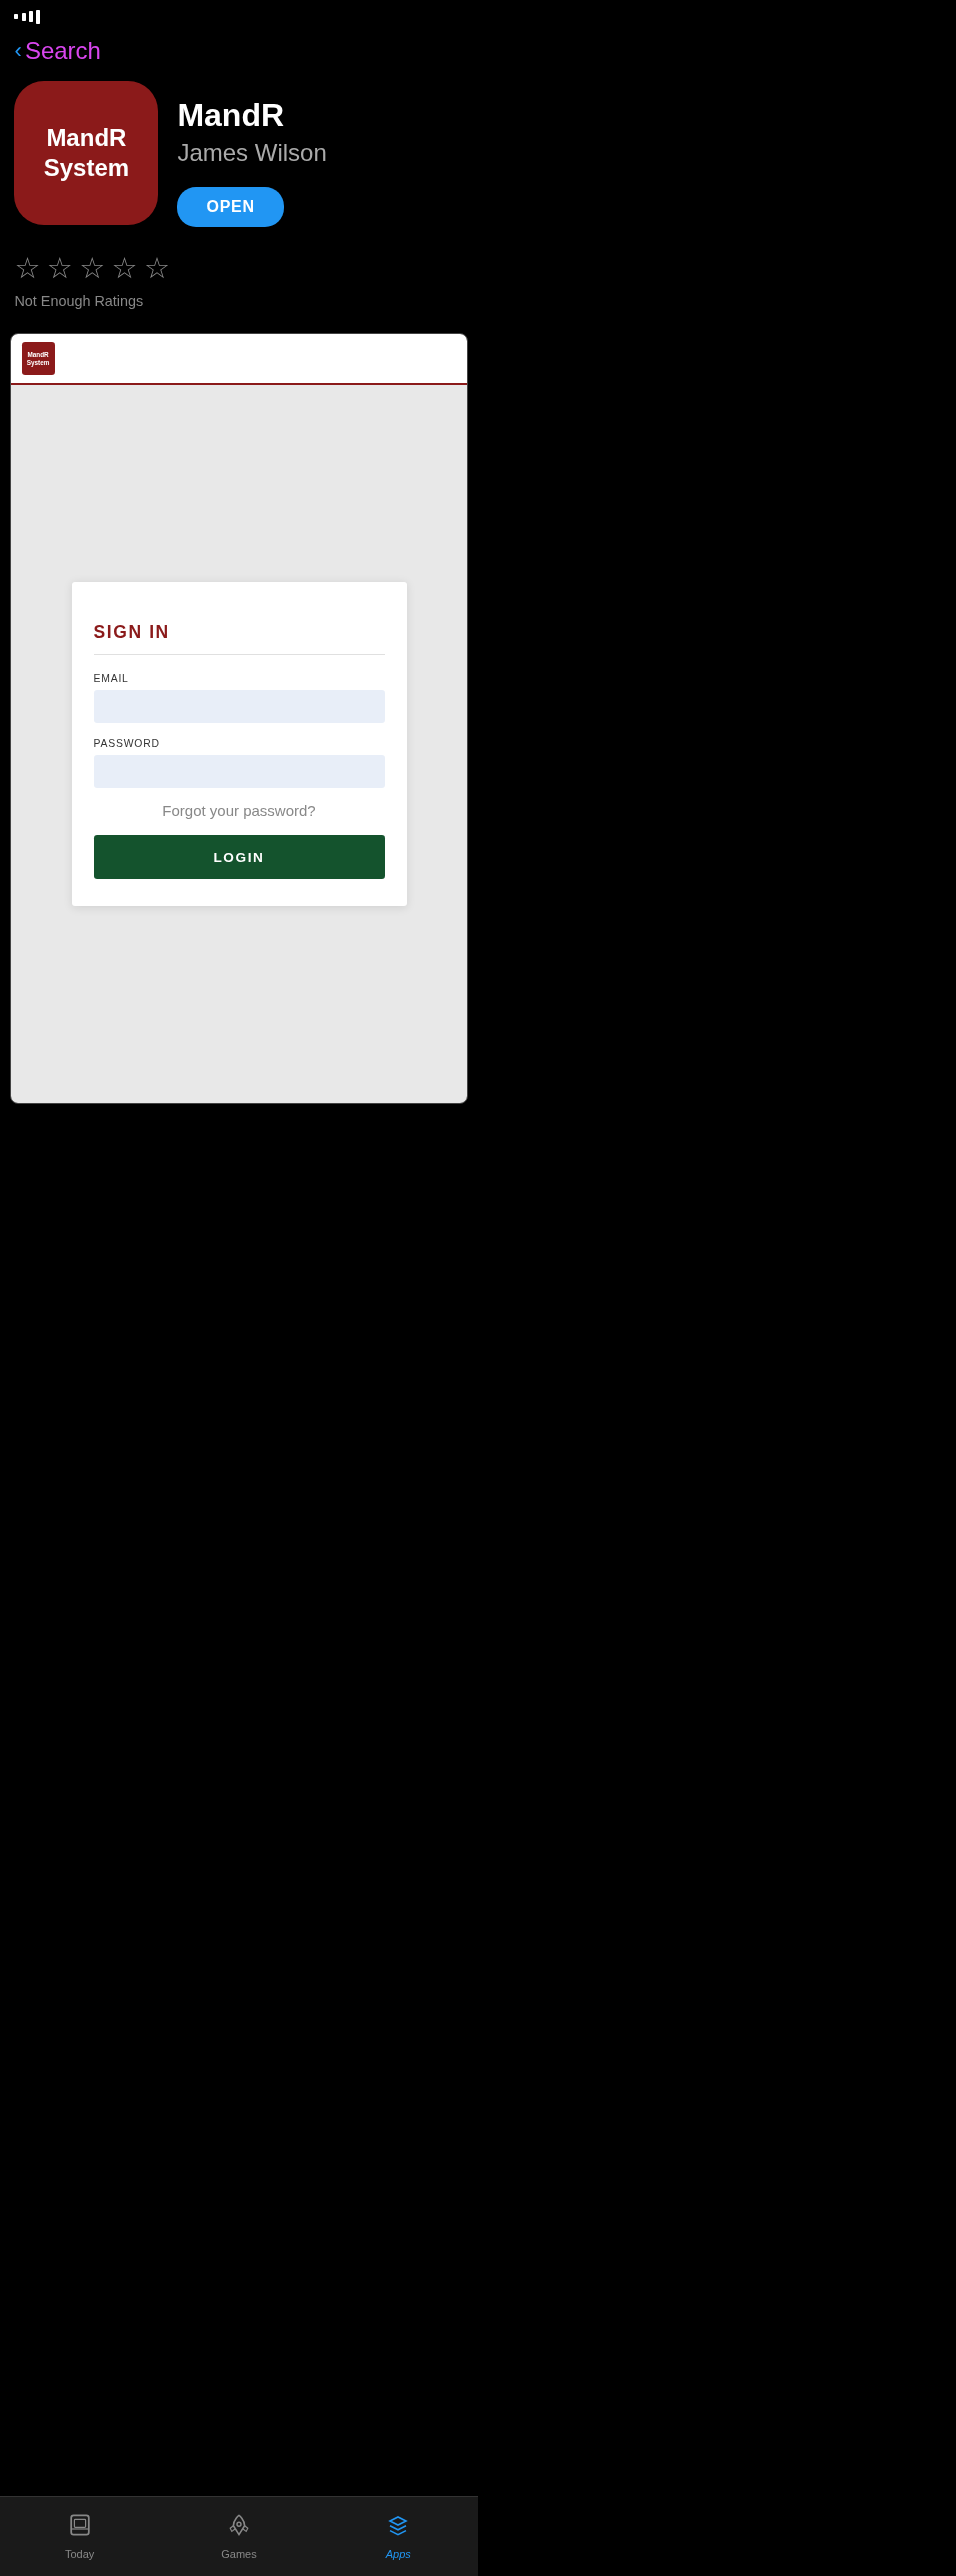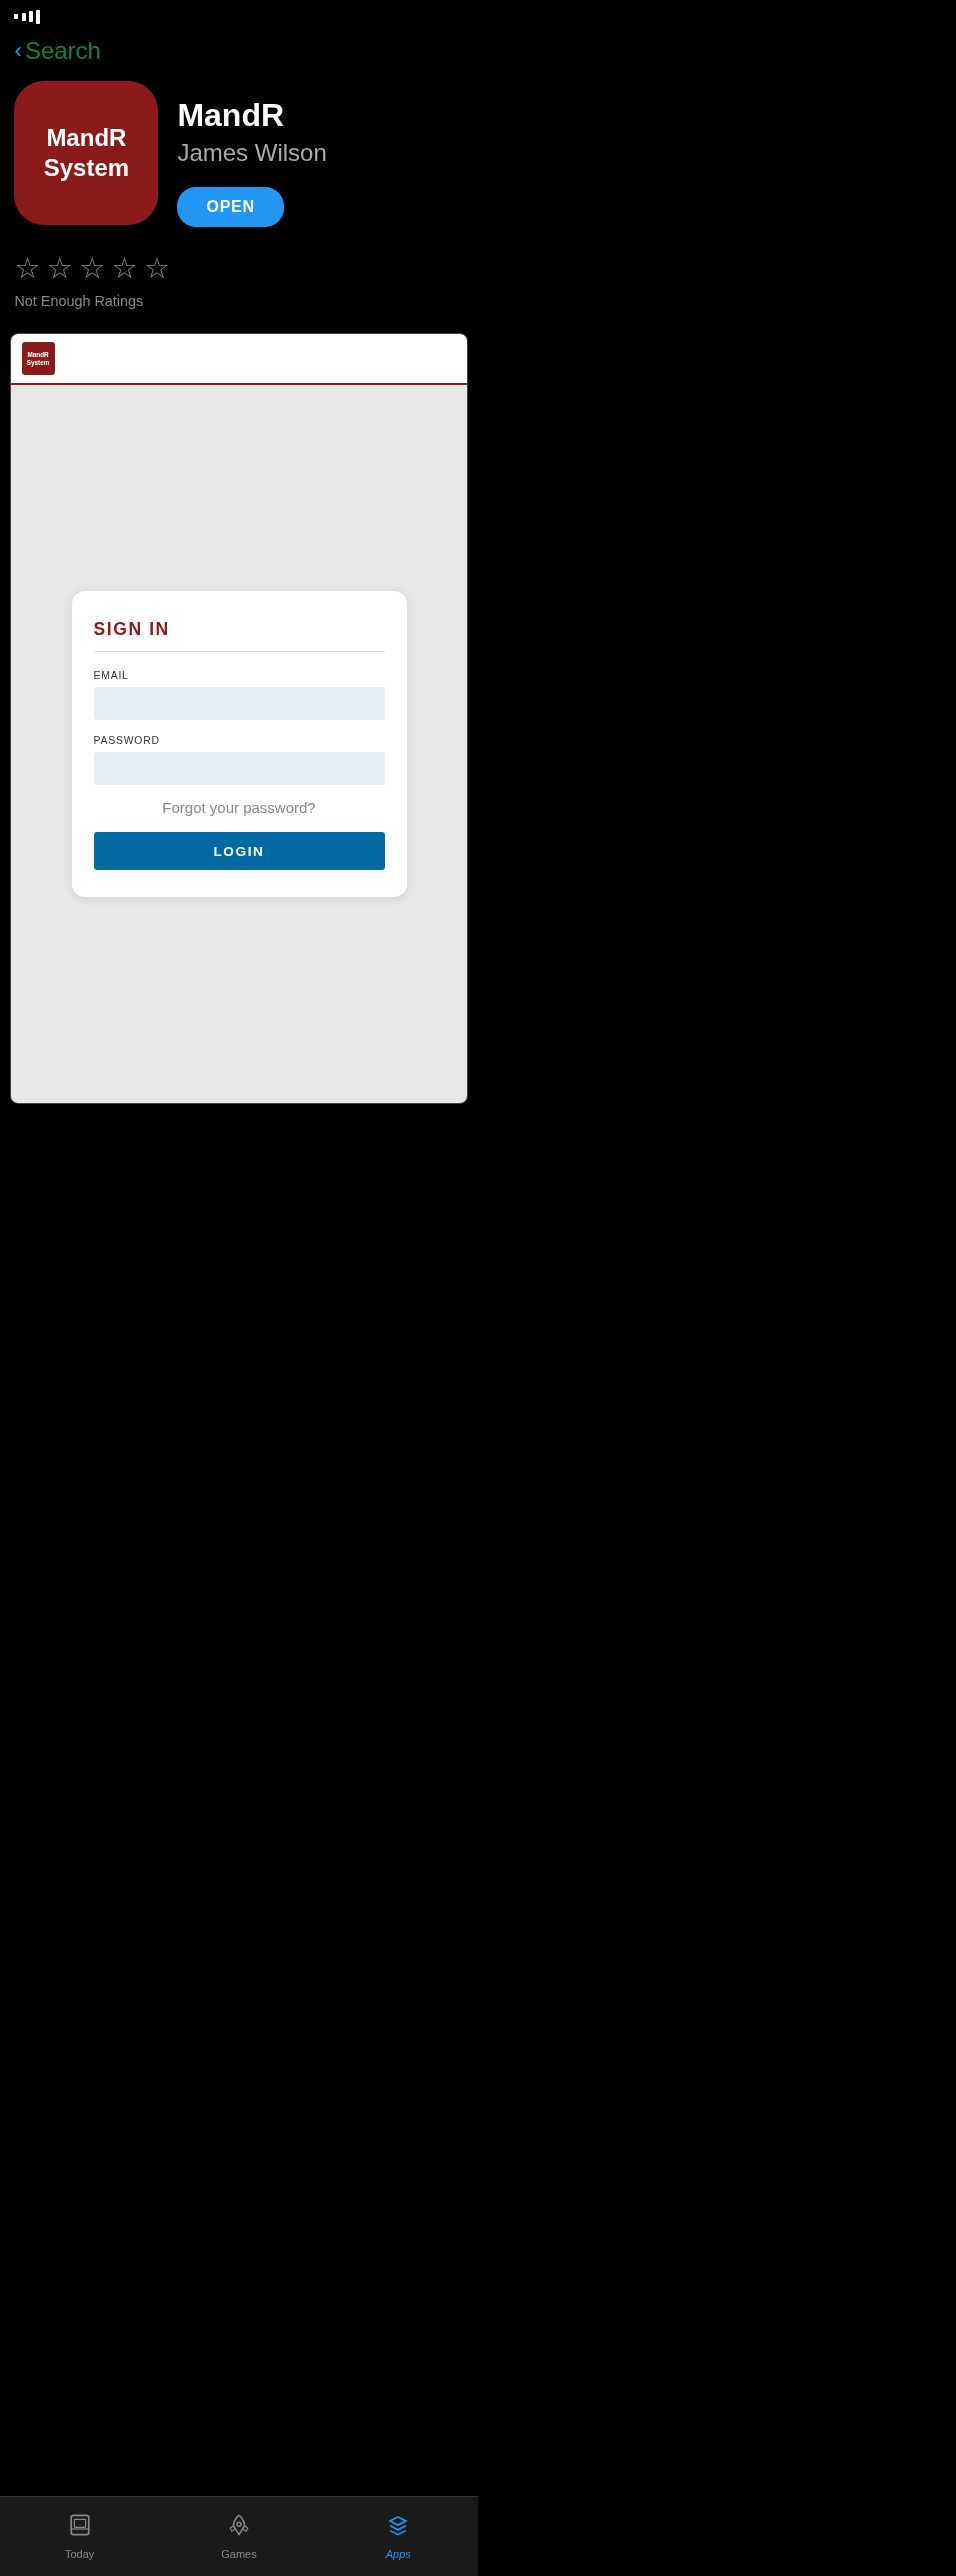--- a/index.html
+++ b/index.html
@@ -43,7 +43,7 @@
     .back-label {
       font-size: 24px;
       font-weight: 400;
-      color: #15803d;
+      color: #d946ef;
     }
 
     

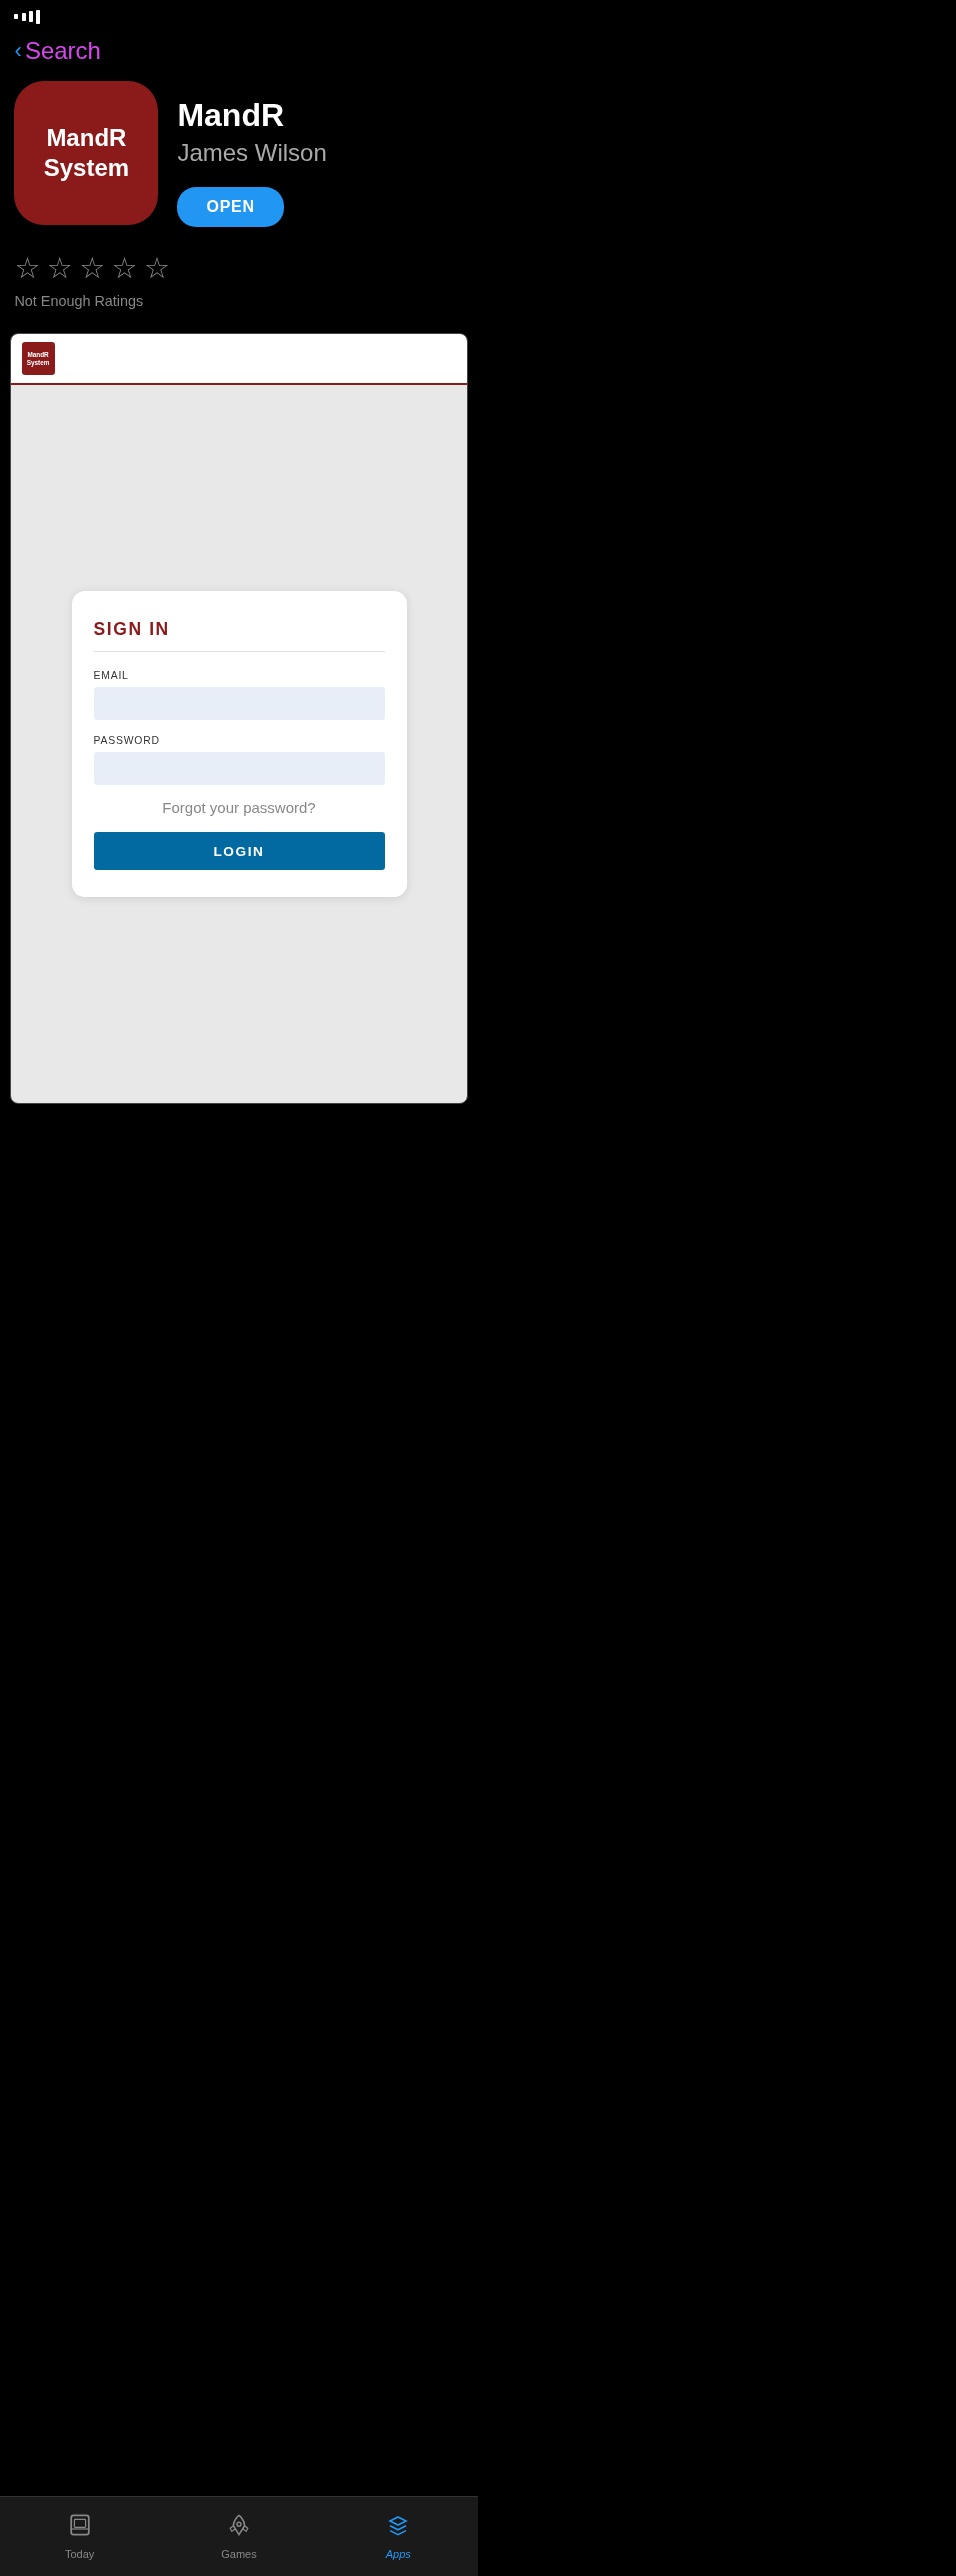--- a/index.html
+++ b/index.html
@@ -160,8 +160,8 @@
     }
     .signin-card {
       background: #fff;
-      border-radius: 13px;
-      padding: 28px 22px 27px;
+      border-radius: 3px;
+      padding: 40px 22px 27px;
       width: 335px;
       box-shadow: 0 1.6px 9.6px rgba(0,0,0,0.1);
     }

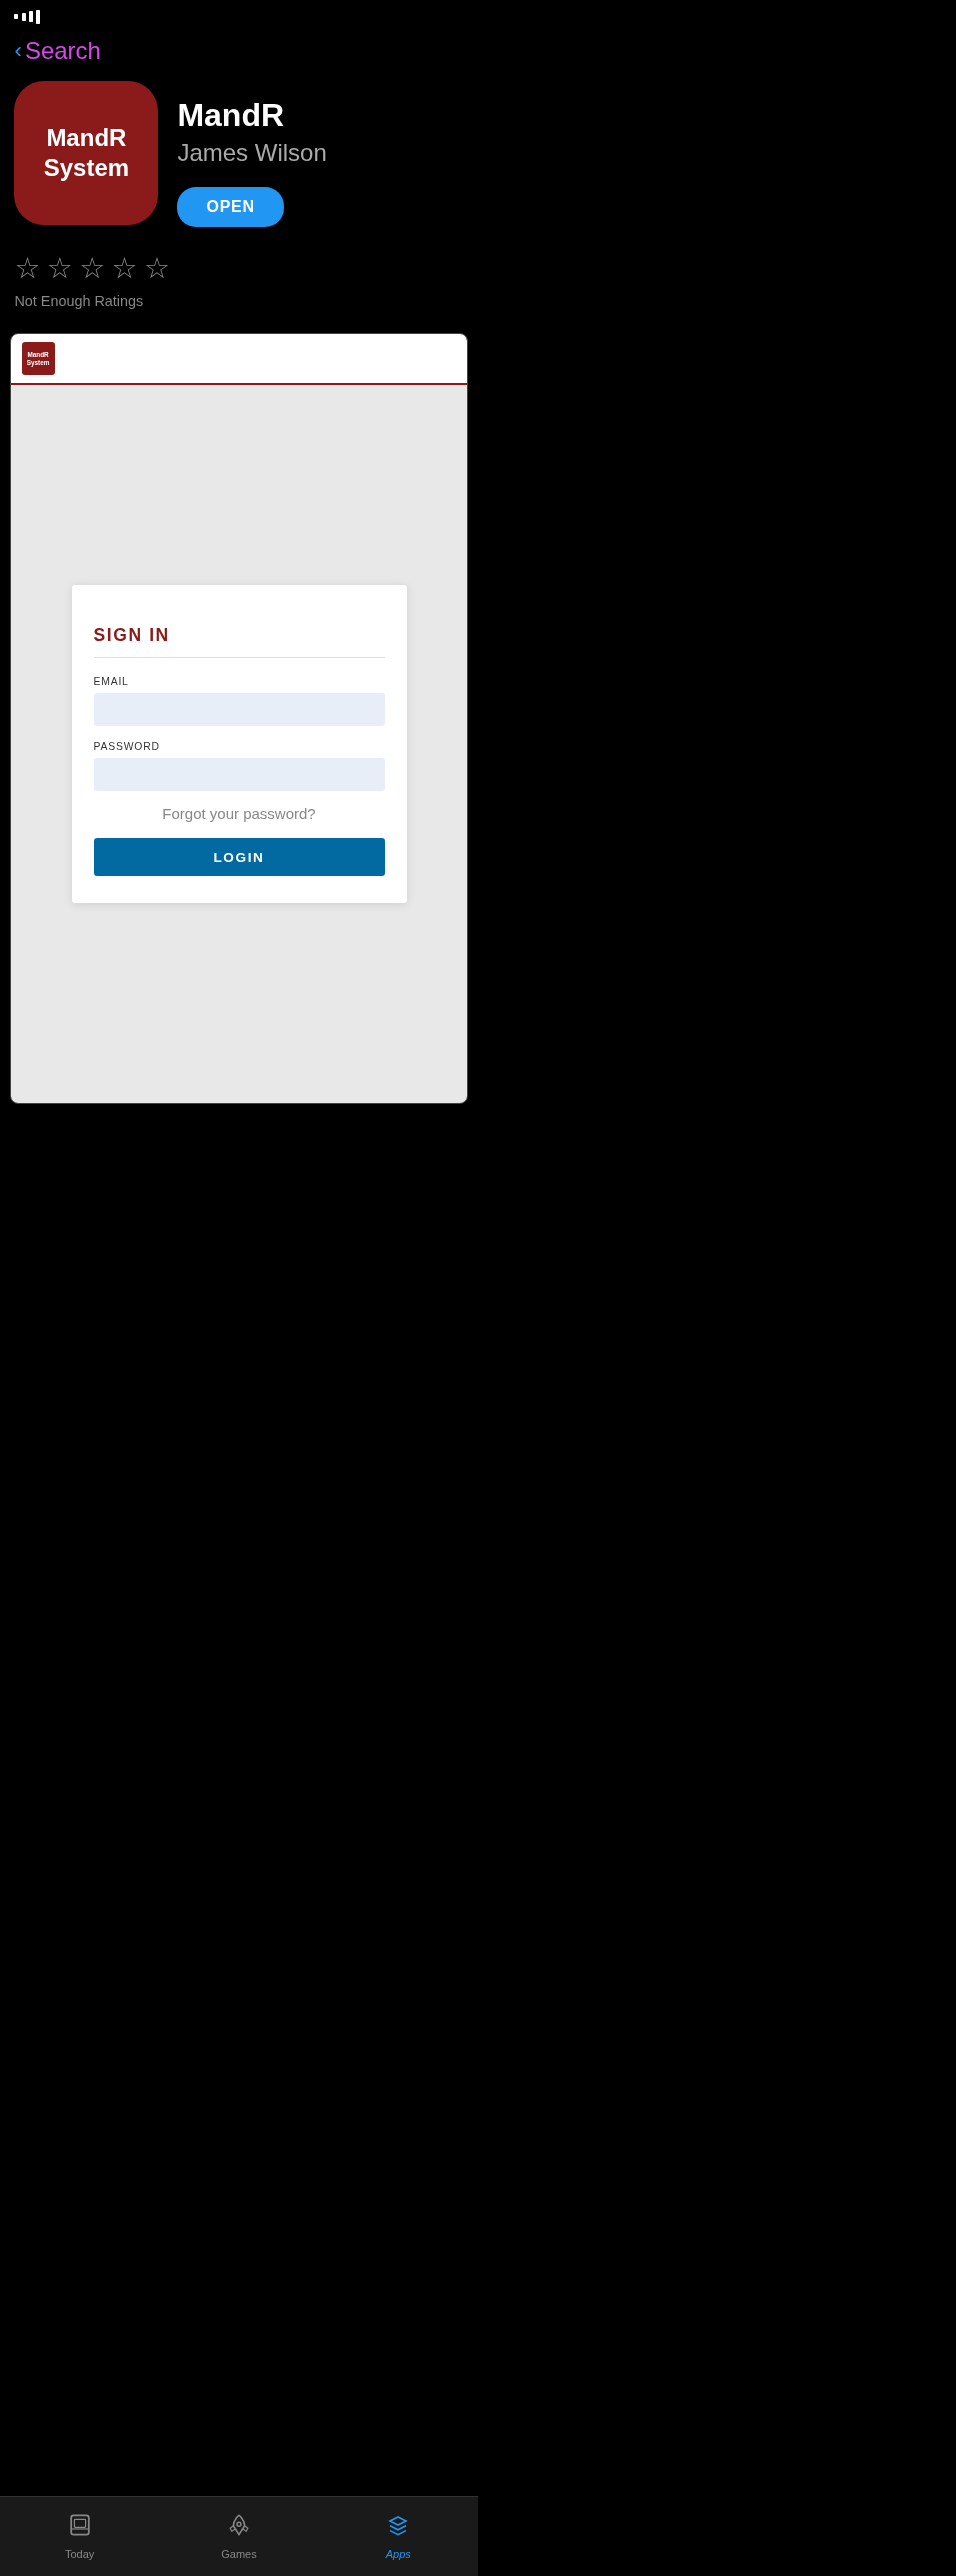--- a/index.html
+++ b/index.html
@@ -204,8 +204,8 @@
     }
     .login-button {
       width: 100%;
-      height: 38px;
-      background: #0369a1;
+      height: 44px;
+      background: #14532d;
       color: #fff;
       border: none;
       border-radius: 3.2px;

